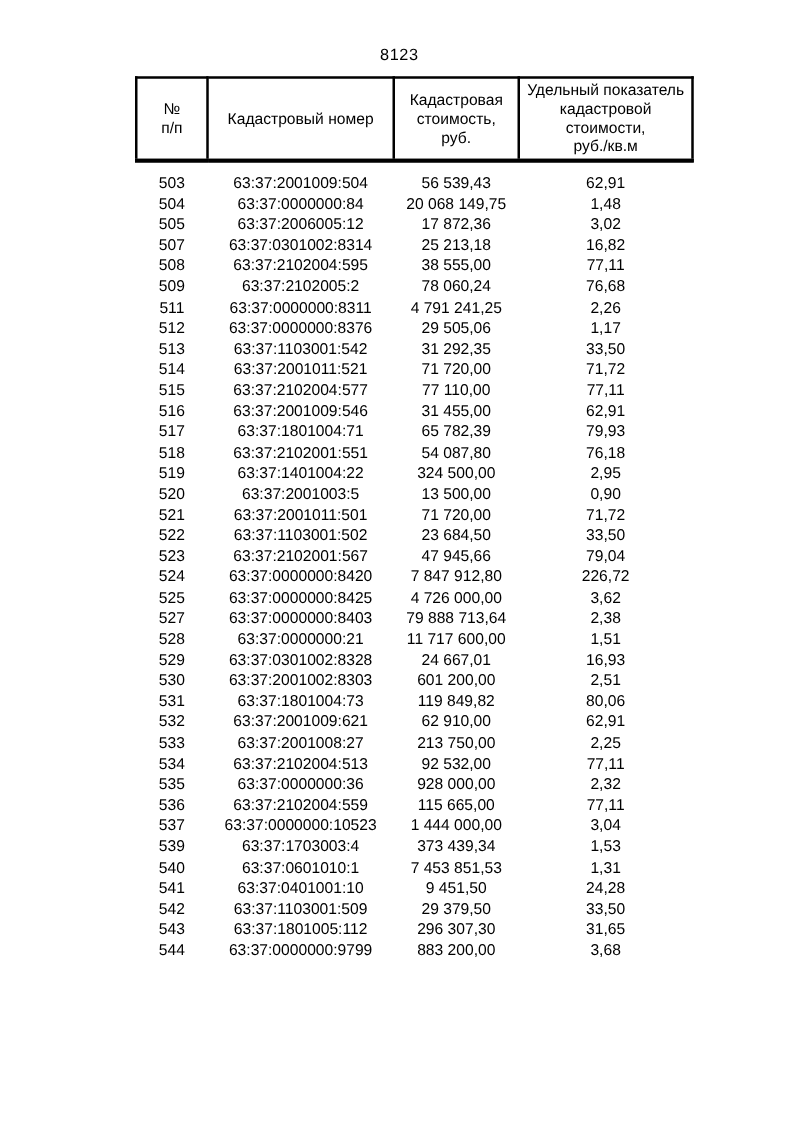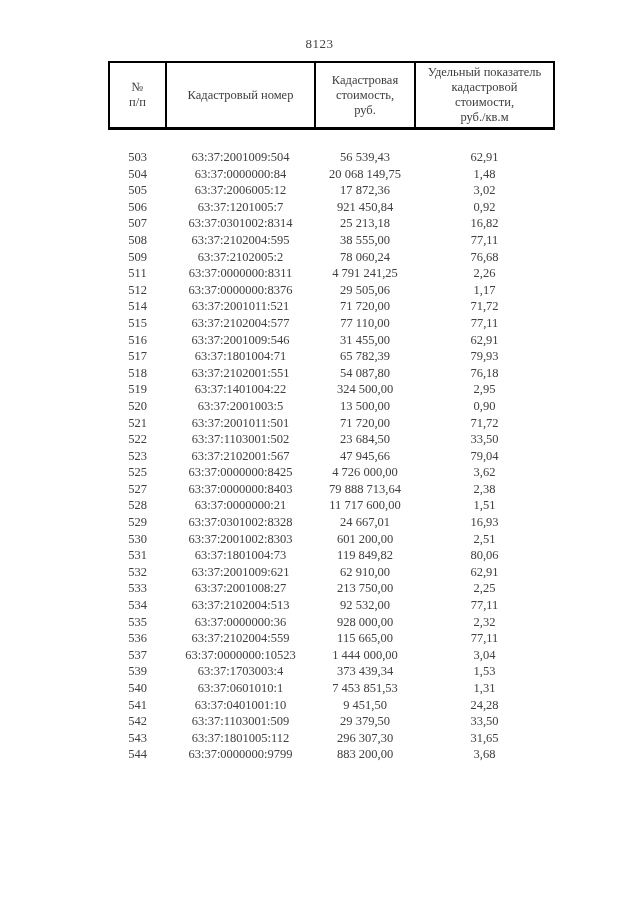--- a/index.html
+++ b/index.html
@@ -12,8 +12,8 @@
     width: 639px;
     height: 905px;
     background: #ffffff;
-    color: #404040;
-    font-family: Liberation Serif, serif;
+    color: #000000;
+    font-family: Liberation Sans, sans-serif;
     overflow: hidden;
   }
   .page-number {

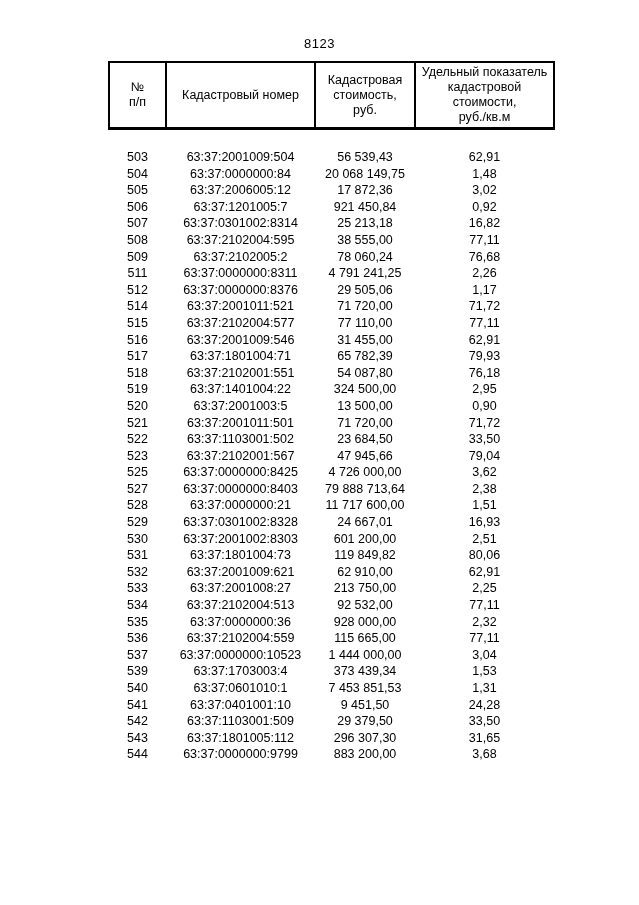--- a/index.html
+++ b/index.html
@@ -64,7 +64,7 @@
     overflow: hidden;
   }
   .cadastral-table tbody tr:first-child td {
-    padding-top: 19px;
+    padding-top: 8px;
   }
 </style>
 </head>

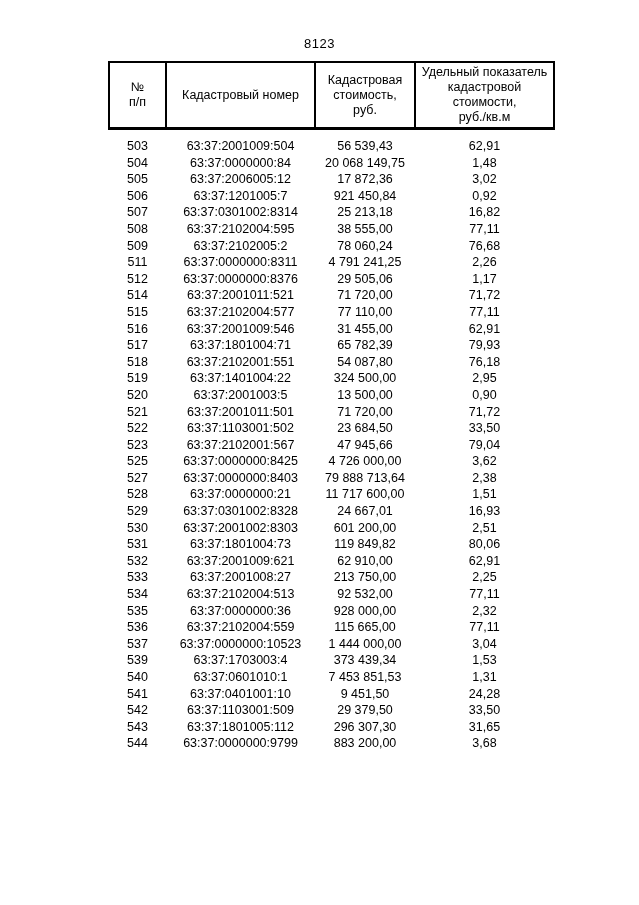--- a/index.html
+++ b/index.html
@@ -114,12 +114,6 @@
           <td>3,02</td>
         </tr>
         <tr>
-          <td>506</td>
-          <td>63:37:1201005:7</td>
-          <td>921 450,84</td>
-          <td>0,92</td>
-        </tr>
-        <tr>
           <td>507</td>
           <td>63:37:0301002:8314</td>
           <td>25 213,18</td>

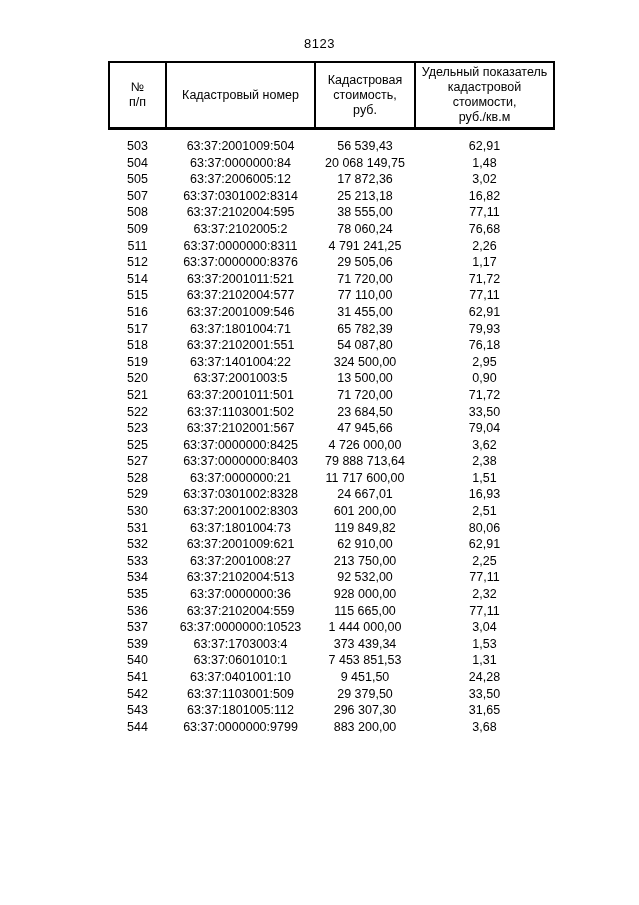--- a/index.html
+++ b/index.html
@@ -144,6 +144,12 @@
           <td>1,17</td>
         </tr>
         <tr>
+          <td>513</td>
+          <td>63:37:1103001:542</td>
+          <td>31 292,35</td>
+          <td>33,50</td>
+        </tr>
+        <tr>
           <td>514</td>
           <td>63:37:2001011:521</td>
           <td>71 720,00</td>

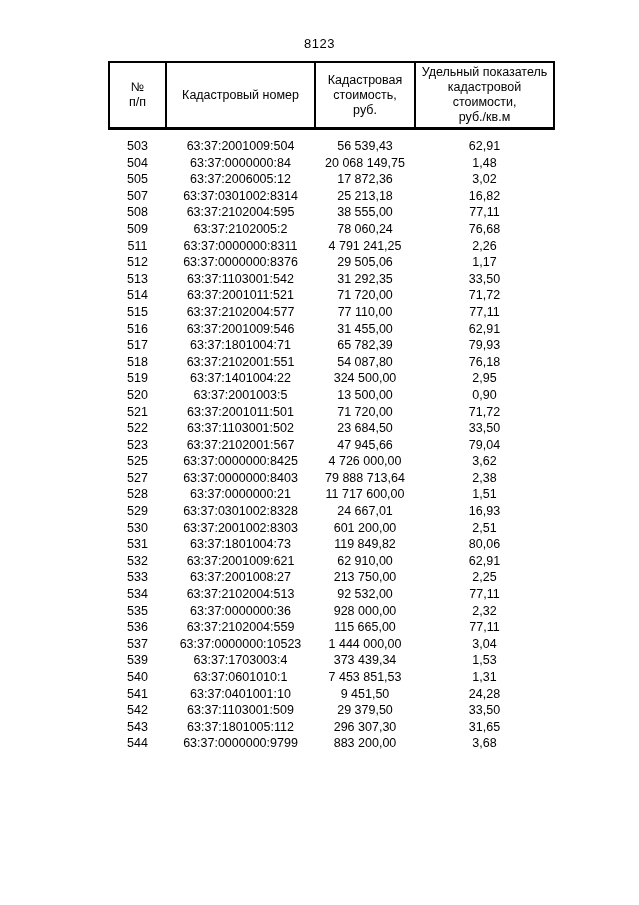--- a/index.html
+++ b/index.html
@@ -210,6 +210,12 @@
           <td>79,04</td>
         </tr>
         <tr>
+          <td>524</td>
+          <td>63:37:0000000:8420</td>
+          <td>7 847 912,80</td>
+          <td>226,72</td>
+        </tr>
+        <tr>
           <td>525</td>
           <td>63:37:0000000:8425</td>
           <td>4 726 000,00</td>

